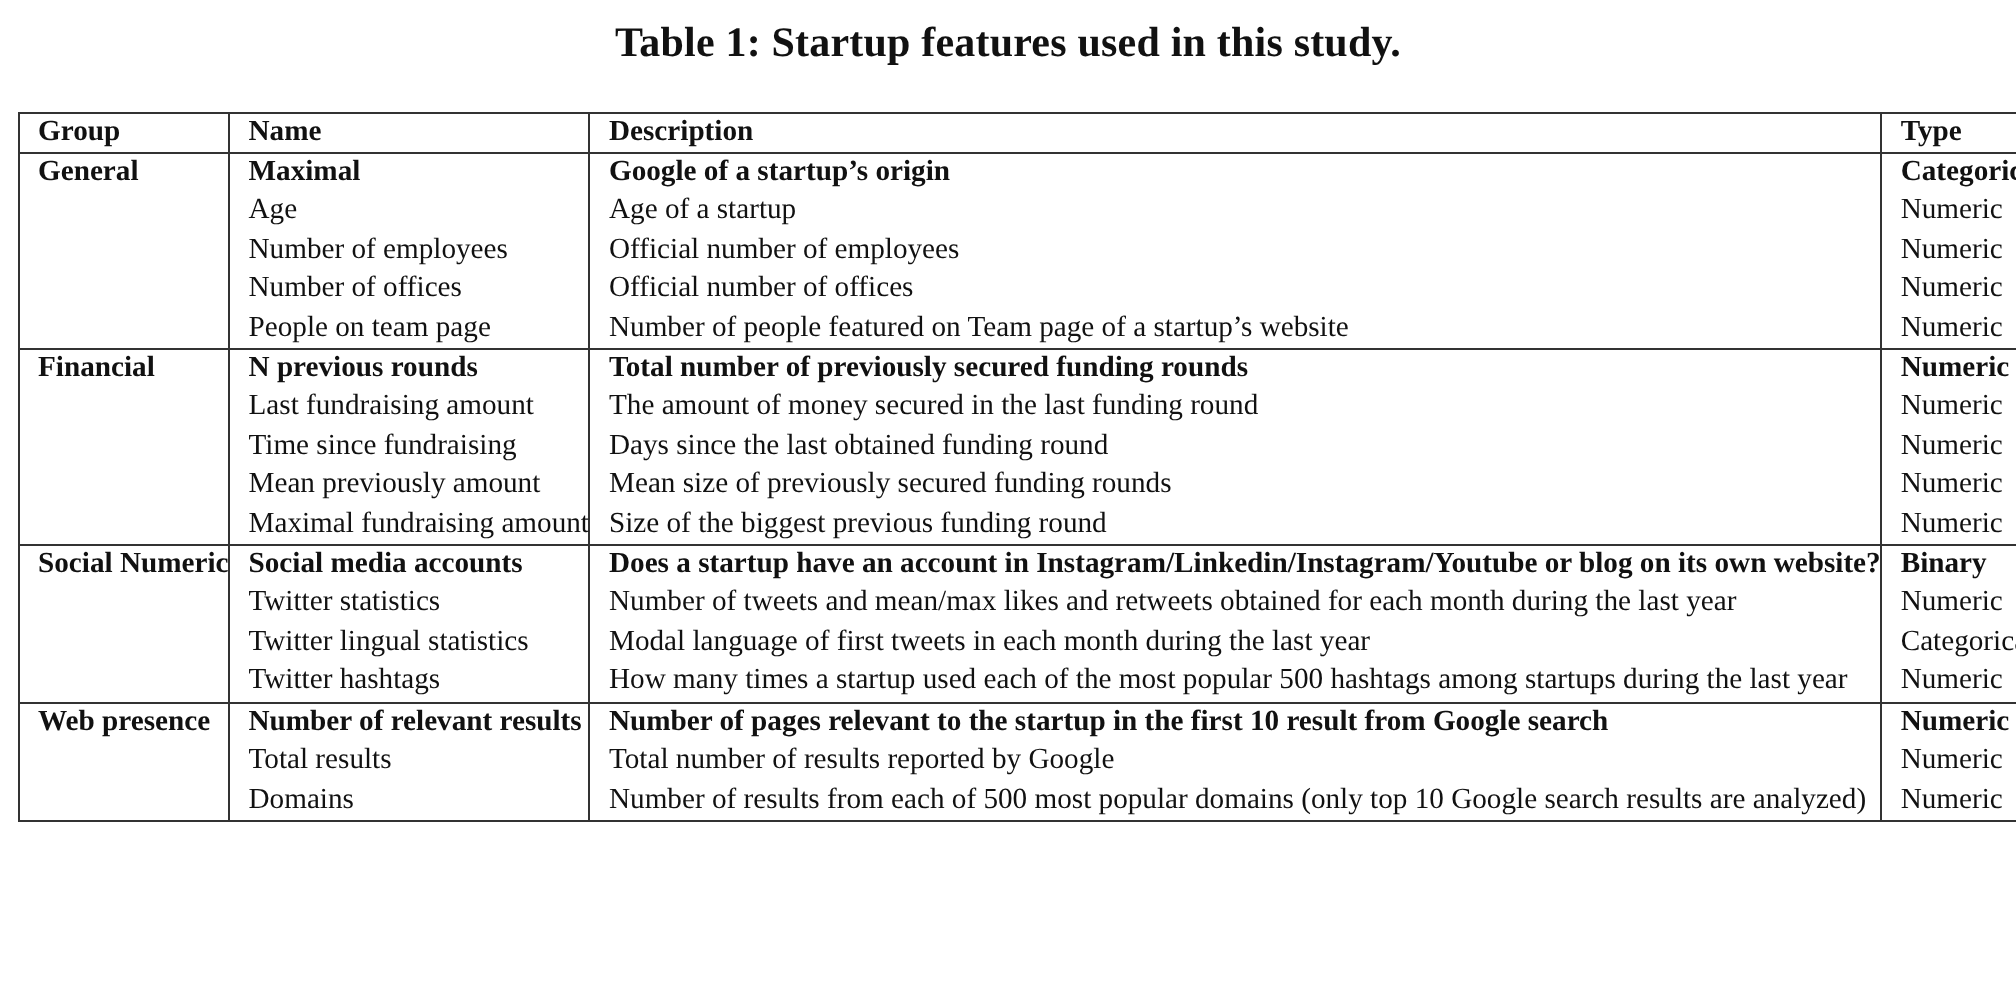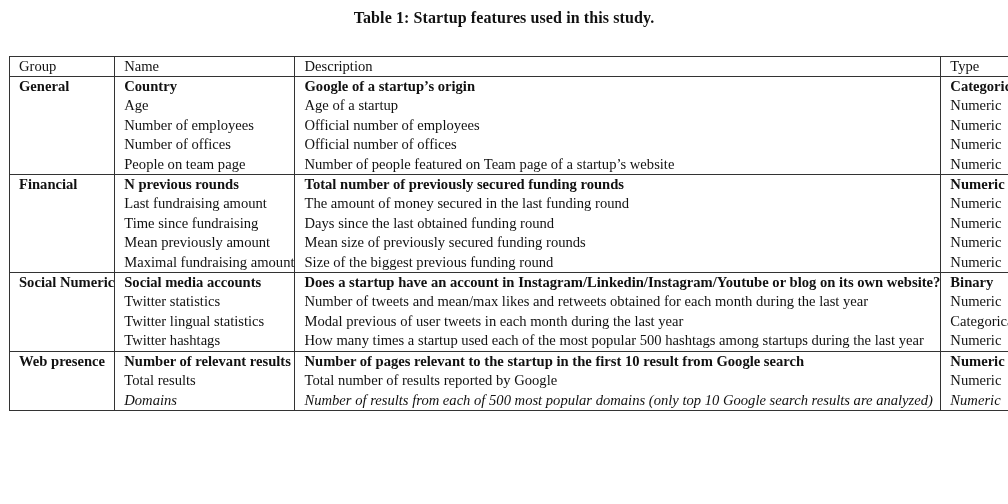--- a/index.html
+++ b/index.html
@@ -10,7 +10,7 @@
   }
   .caption {
     position: absolute; left: 0; top: 9px; width: 1008px;
-    text-align: center; font-weight: bold; font-size: 16px;
+    text-align: center; font-weight: bold; font-size: 21px;
     letter-spacing: 0.1px;
   }
   table.features {

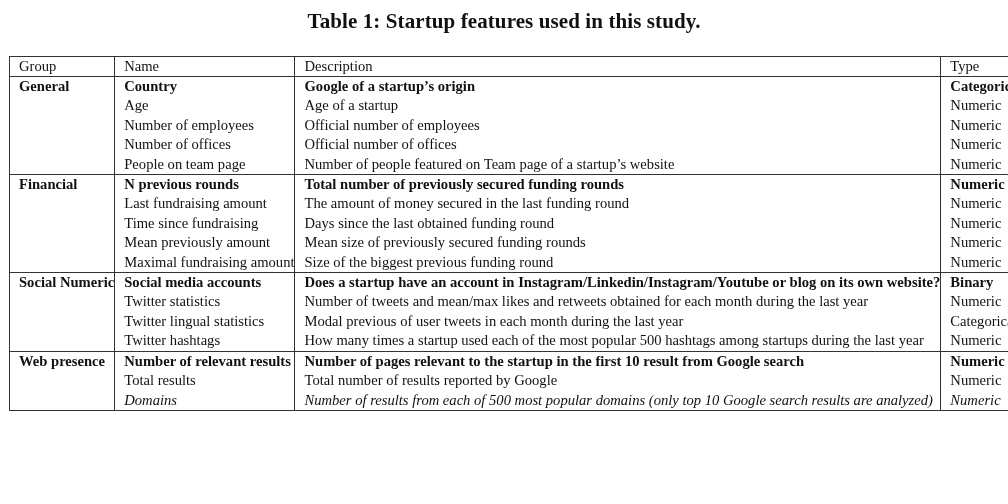--- a/index.html
+++ b/index.html
@@ -29,7 +29,7 @@
     text-align: left;
     white-space: nowrap;
   }
-  table.features th { border-top: 1.3px solid #333; border-bottom: 1.3px solid #333; line-height: 19px; }
+  table.features th { border-top: 1.3px solid #333; border-bottom: 1.3px solid #333; line-height: 19px; font-weight: bold; }
   table.features tr.group-start td { border-top: 1.3px solid #333; font-weight: bold; }
   table.features tbody tr:last-child td { border-bottom: 1.3px solid #333; font-style: italic; }
   .col-group { width: 113px; }

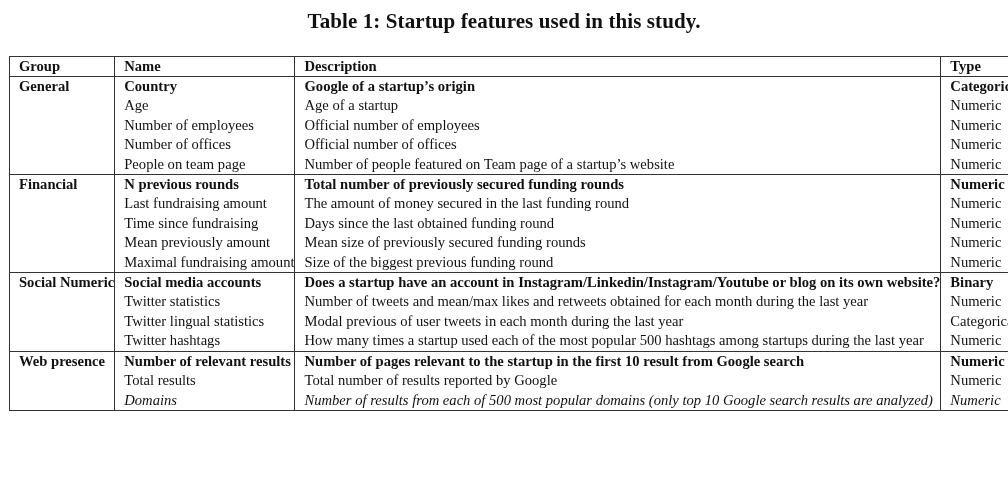--- a/index.html
+++ b/index.html
@@ -62,7 +62,7 @@
   <tbody>
       <tr class="group-start">
         <td>General</td>
-        <td>Country</td>
+        <td>Maximal</td>
         <td class="desc">Google of a startup’s origin</td>
         <td>Categorical</td>
       </tr>

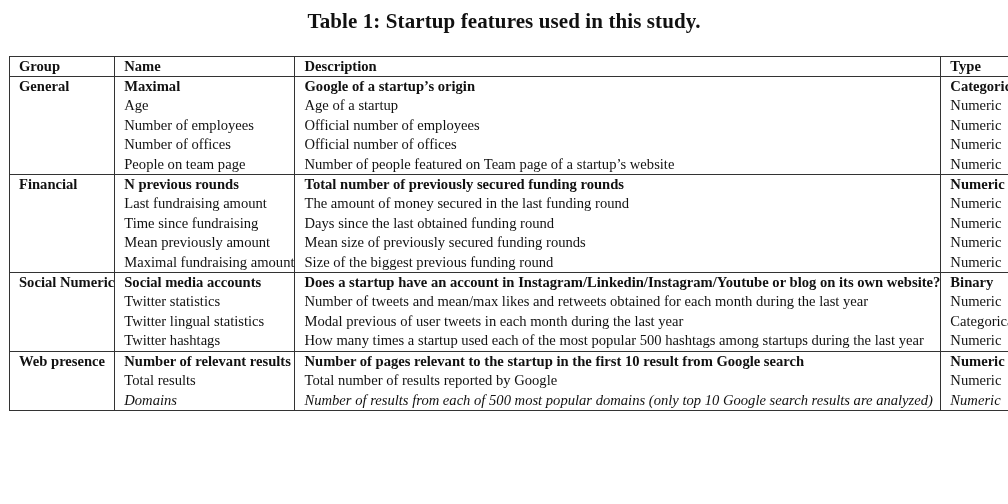--- a/index.html
+++ b/index.html
@@ -135,7 +135,7 @@
       <tr>
         <td></td>
         <td>Twitter lingual statistics</td>
-        <td class="desc">Modal previous of user tweets in each month during the last year</td>
+        <td class="desc">Modal language of first tweets in each month during the last year</td>
         <td>Categorical</td>
       </tr>
       <tr>

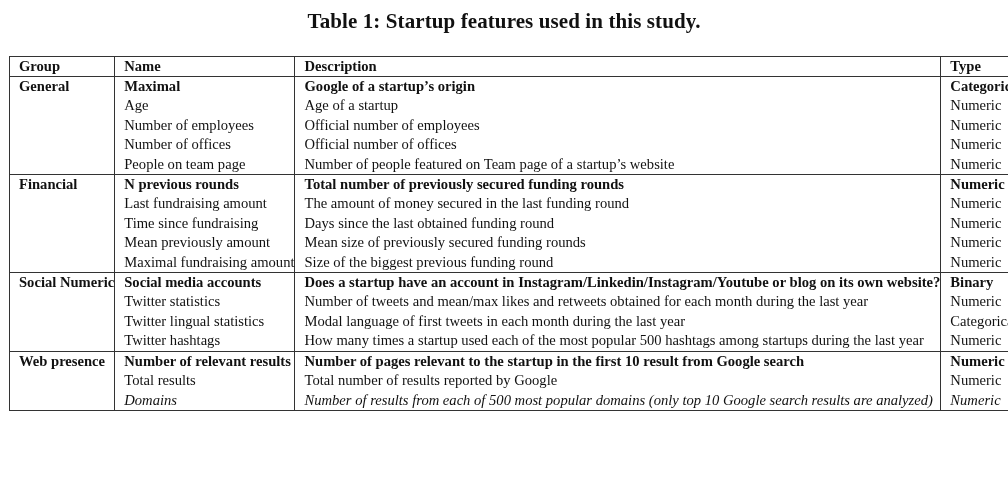--- a/index.html
+++ b/index.html
@@ -31,7 +31,7 @@
   }
   table.features th { border-top: 1.3px solid #333; border-bottom: 1.3px solid #333; line-height: 19px; font-weight: bold; }
   table.features tr.group-start td { border-top: 1.3px solid #333; font-weight: bold; }
-  table.features tbody tr:last-child td { border-bottom: 1.3px solid #333; font-style: italic; }
+  table.features tbody tr:last-child td { border-bottom: 1.3px solid #333; }
   .col-group { width: 113px; }
   .col-name { width: 194px; }
   .col-desc { width: 505px; }

